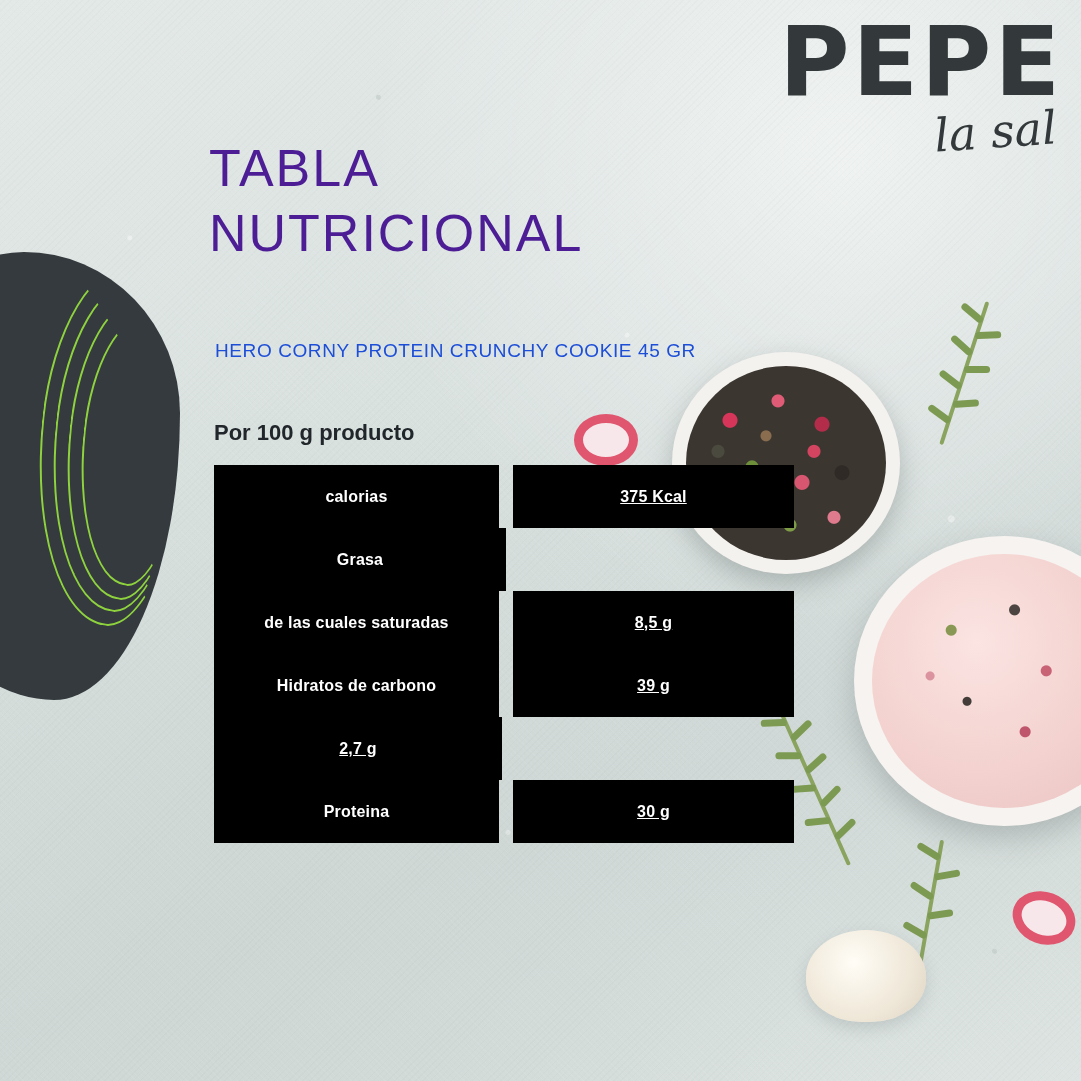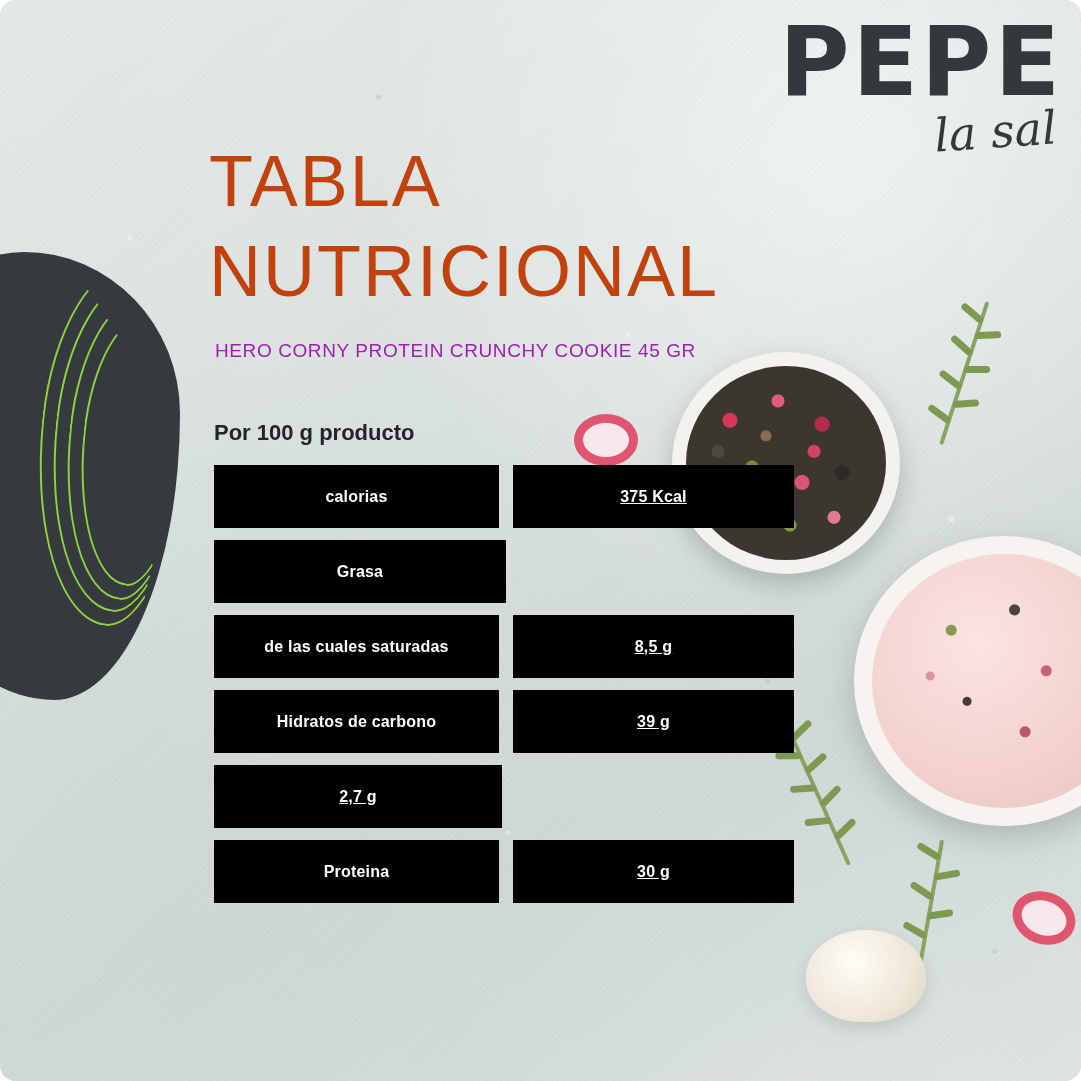--- a/index.html
+++ b/index.html
@@ -16,7 +16,6 @@
     height: 1081px;
     overflow: hidden;
     background: #dfe5e3;
-    border-radius: 16px;
   }
 
   

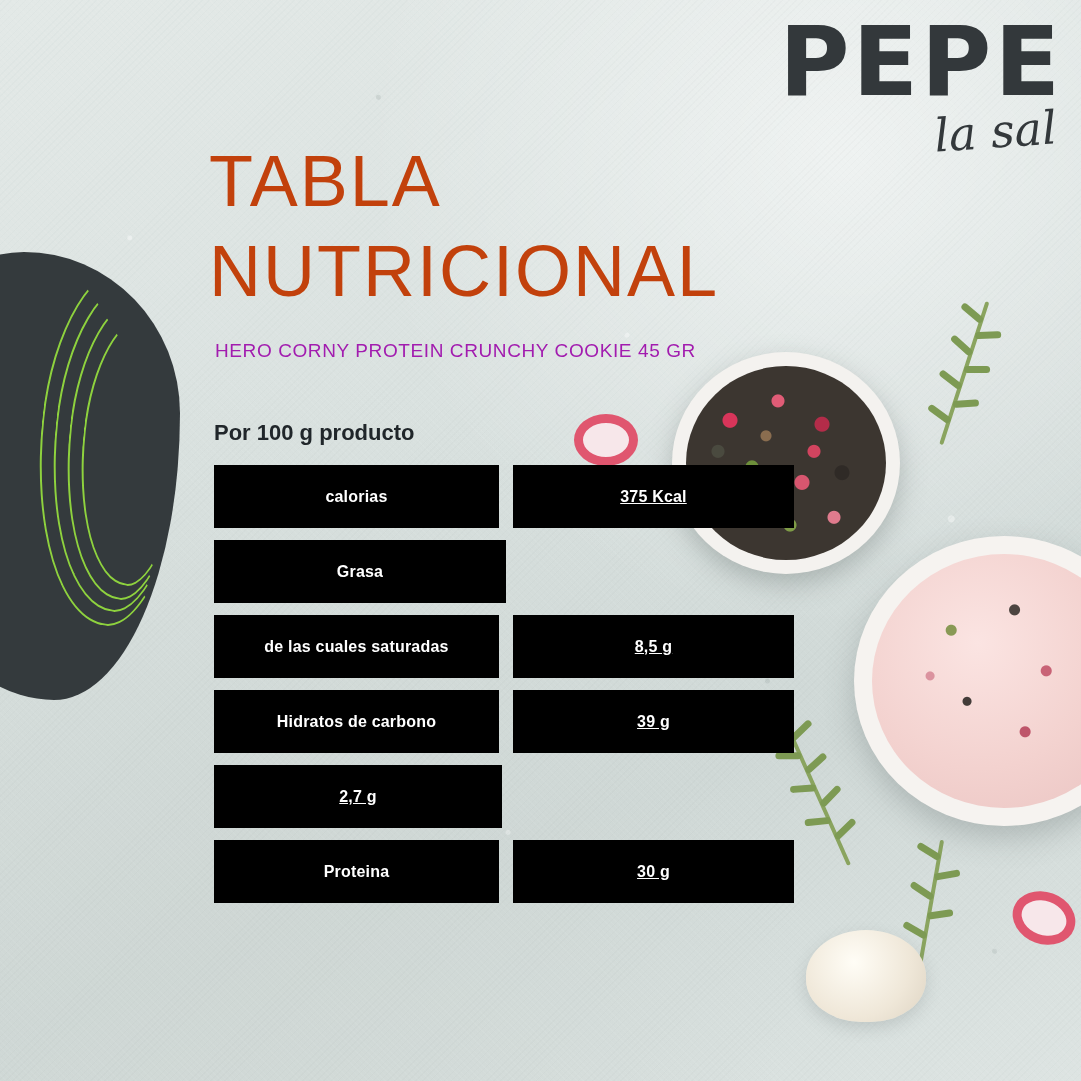--- a/index.html
+++ b/index.html
@@ -202,10 +202,10 @@
     left: 209px; top: 136px;
     font-family: "Liberation Sans", sans-serif;
     font-weight: 400;
-    font-size: 72px;
+    font-size: 52px;
     letter-spacing: 2px;
     line-height: 1.25;
-    color: #c2410c;
+    color: #4c1d95;
   }
   .subtitle {
     position: absolute;

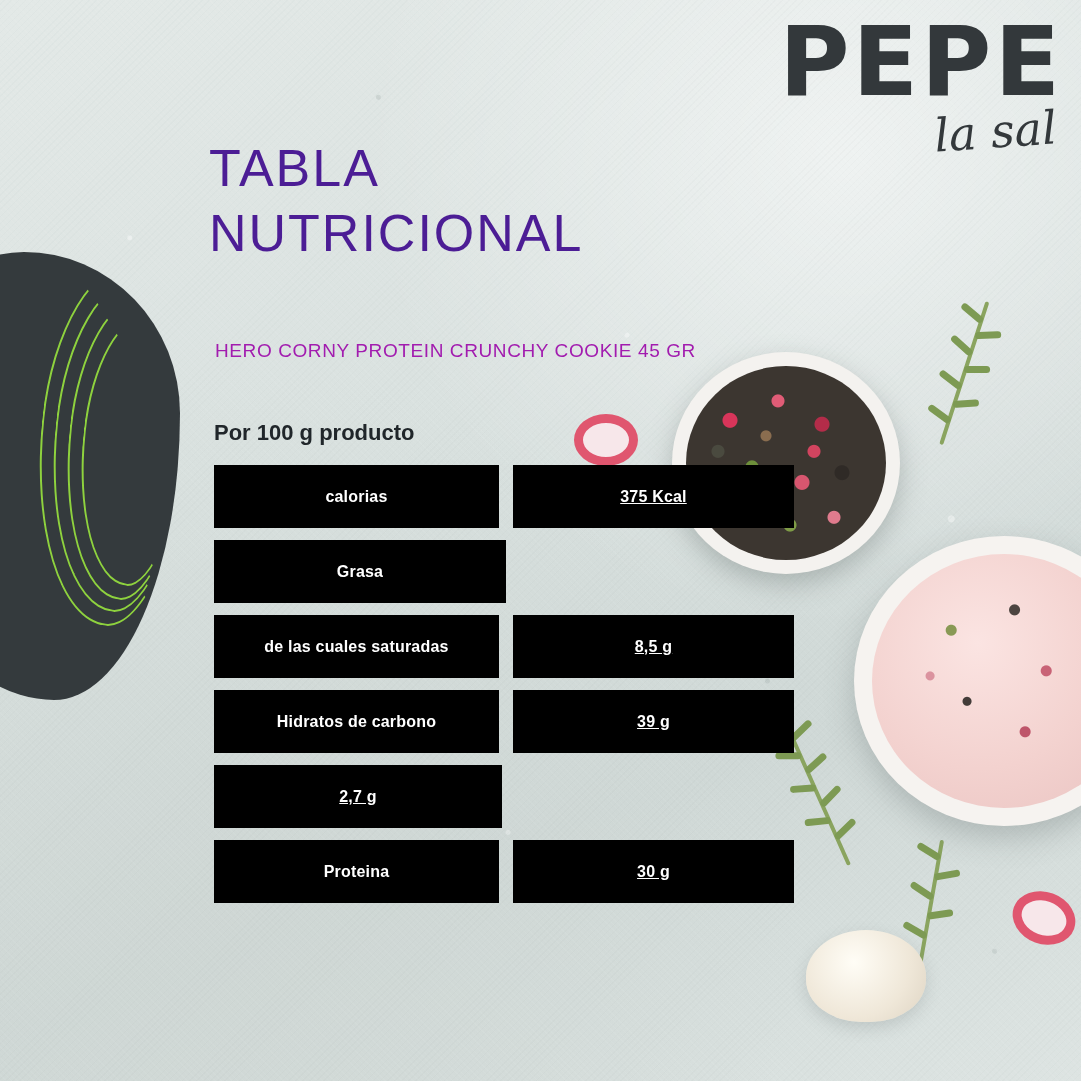--- a/index.html
+++ b/index.html
@@ -212,7 +212,7 @@
     left: 215px; top: 340px;
     font-size: 19px;
     letter-spacing: .6px;
-    color: #a21caf;
+    color: #1d4ed8;
   }
   .per {
     position: absolute;

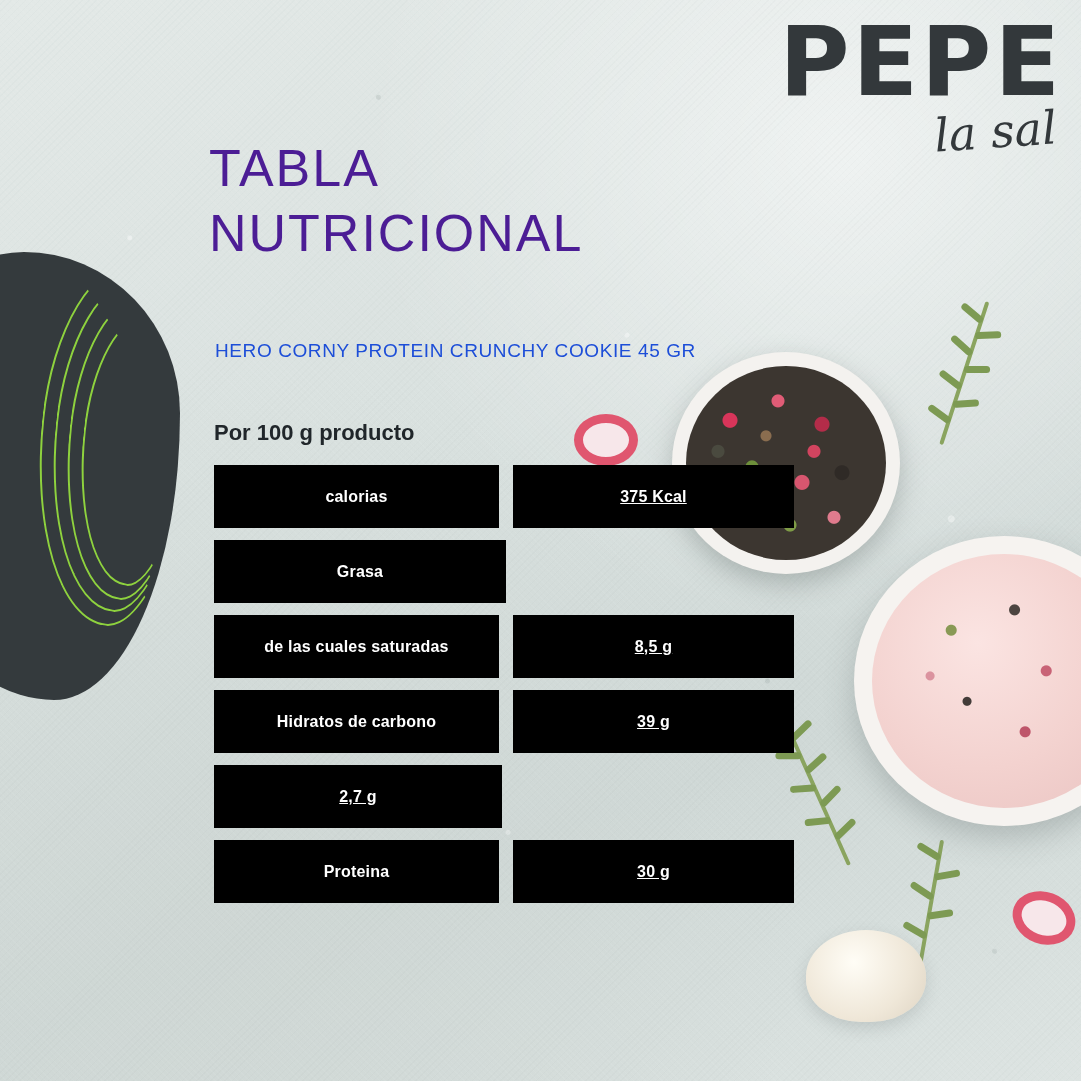--- a/index.html
+++ b/index.html
@@ -231,7 +231,6 @@
   .row {
     display: flex;
     gap: 14px;
-    margin-bottom: 12px;
   }
   .cell {
     background: #000000;

